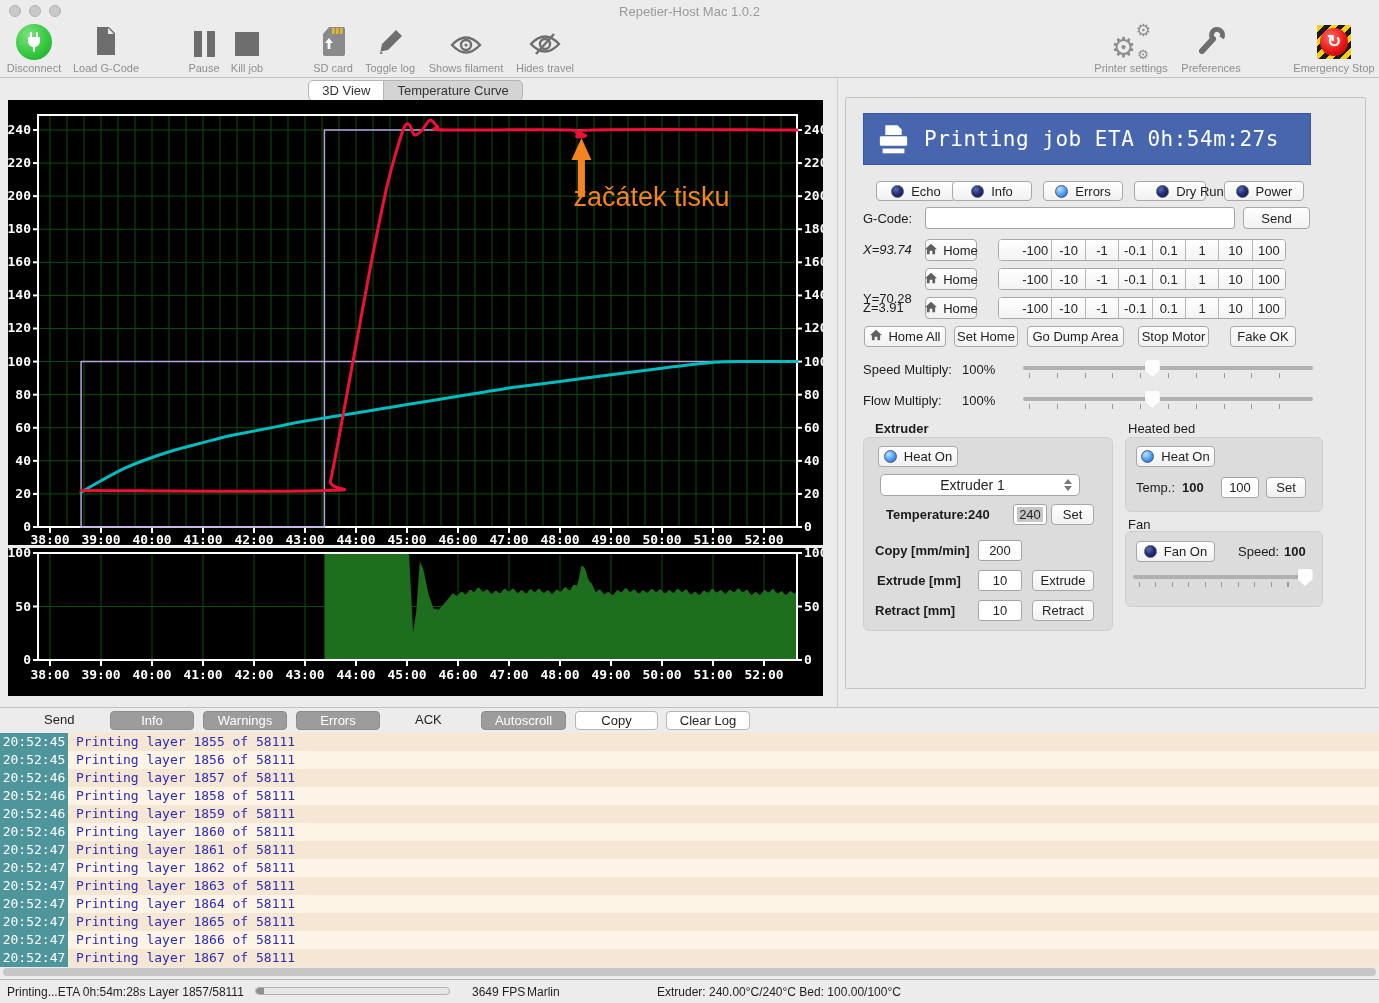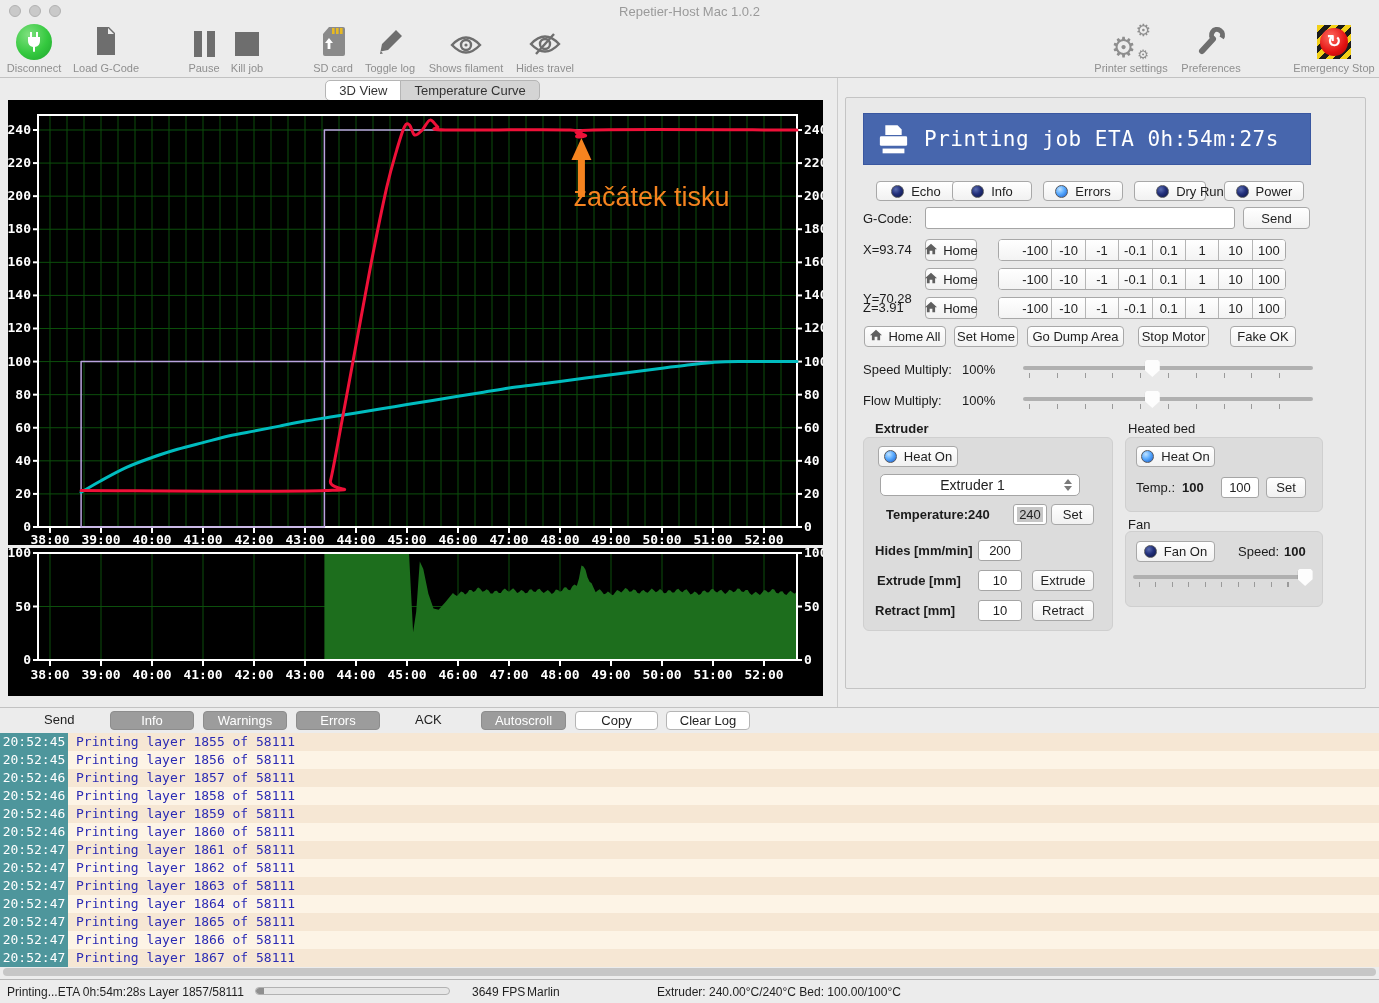--- a/index.html
+++ b/index.html
@@ -235,7 +235,7 @@
     </div>
   </div>
 
-  <div id="left-tabs" class="segbar" style="left:25px;top:80px;width:815px">
+  <div id="left-tabs" class="segbar" style="left:8px;top:80px;width:815px">
       <div class="seg">3D View</div>
       <div class="seg sel">Temperature Curve</div>
     </div>

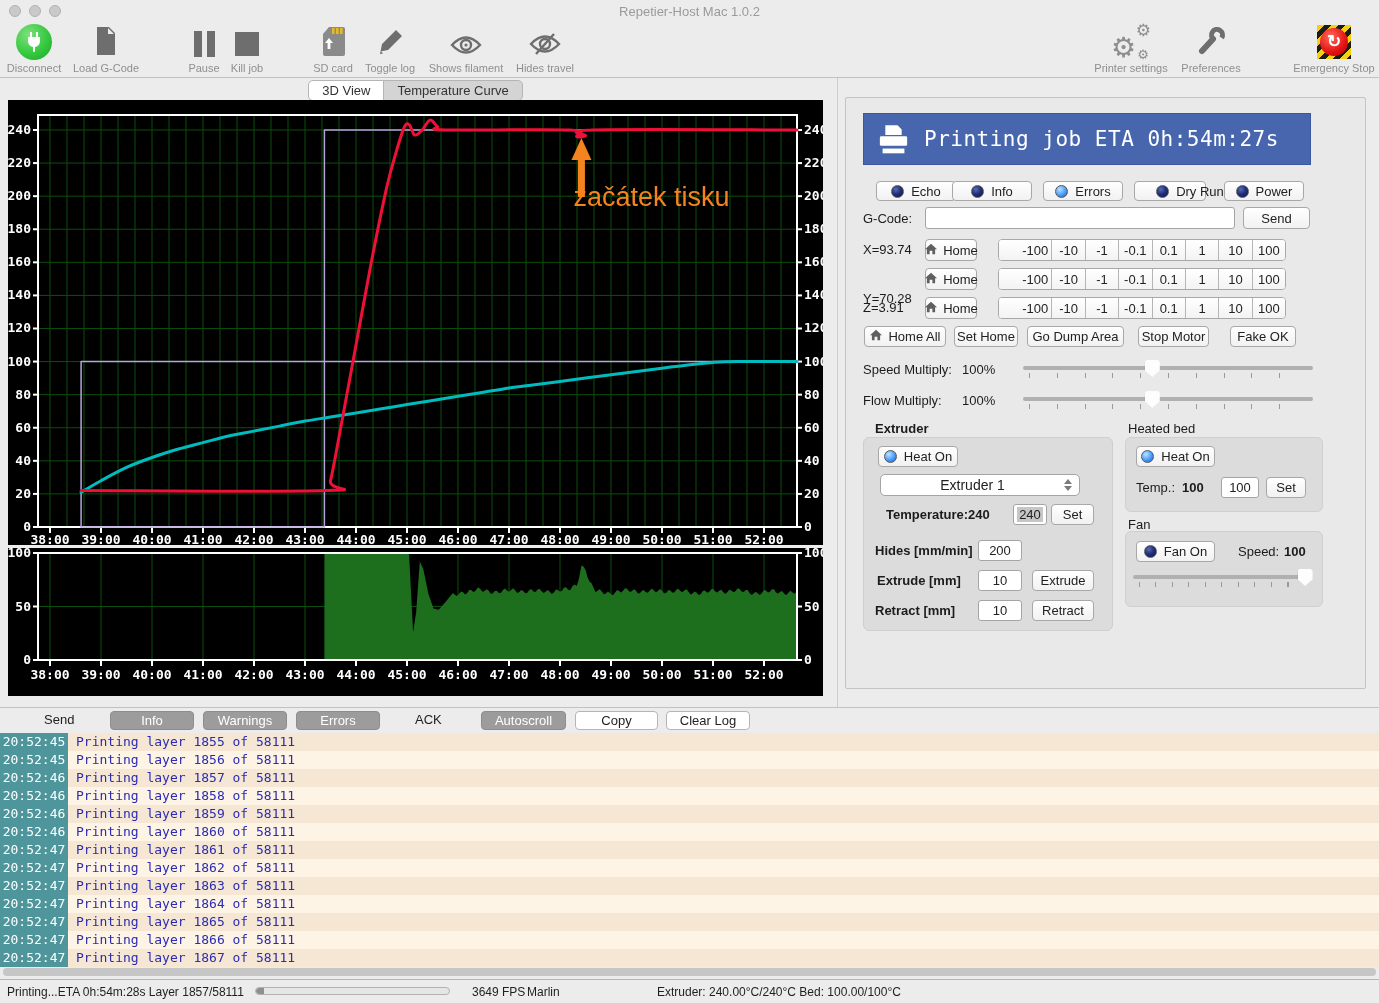--- a/index.html
+++ b/index.html
@@ -560,7 +560,7 @@
         <span class="led"></span>
         <span>Power</span>
       </div>
-      <div class="lbl" style="left: 863px; top: 242px;">X=93.74</div>
+      <div class="lbl" style="left: 863px; top: 242px; font-style: italic;">X=93.74</div>
       <div class="btn" style="left: 925px; top: 239px; width: 52px; height: 22px; gap: 5px;">
         <span><svg viewBox="0 0 16 14" width="14" height="12">
             <path d="M8 1 L15 7.2 H12.8 V13 H9.6 V9 H6.4 V13 H3.2 V7.2 H1 Z" fill="#5f5f5f"></path>

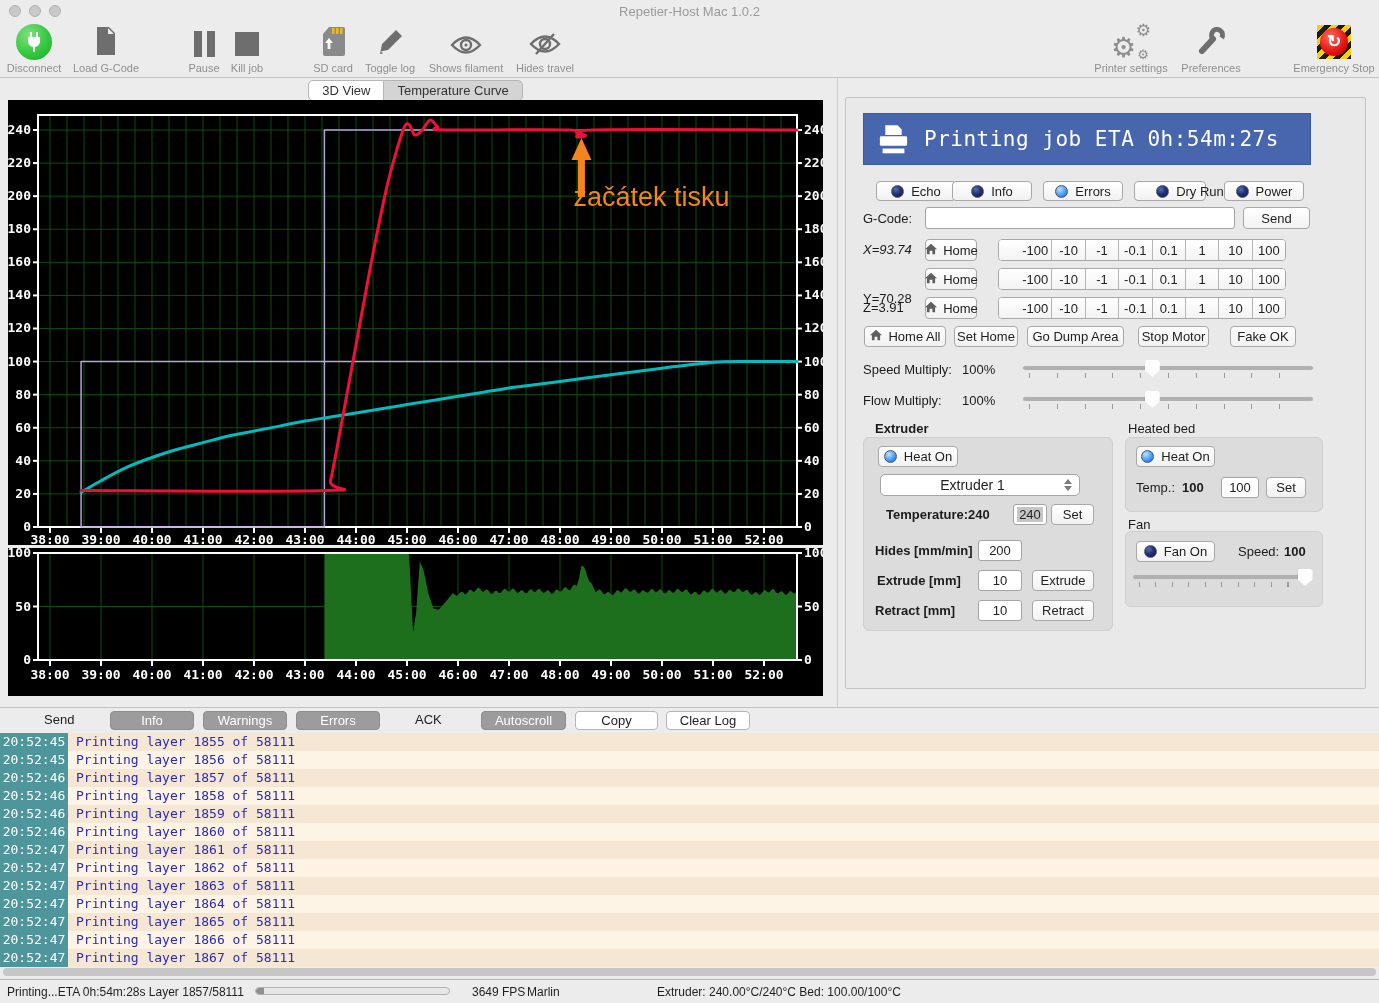--- a/index.html
+++ b/index.html
@@ -509,7 +509,7 @@
     <span class="sel-text">240</span>
   </div>
   <div class="btn" style="left:1051px;top:504px;width:43px;height:21px">Set</div>
-  <div class="lbl b" style="left:875px;top:543px">Hides [mm/min]</div>
+  <div class="lbl b" style="left:875px;top:543px">Copy [mm/min]</div>
   <div class="field" style="left:978px;top:540px;width:44px;height:21px">200</div>
   <div class="lbl b" style="left:877px;top:573px">Extrude [mm]</div>
   <div class="field" style="left:978px;top:570px;width:44px;height:21px">10</div>

